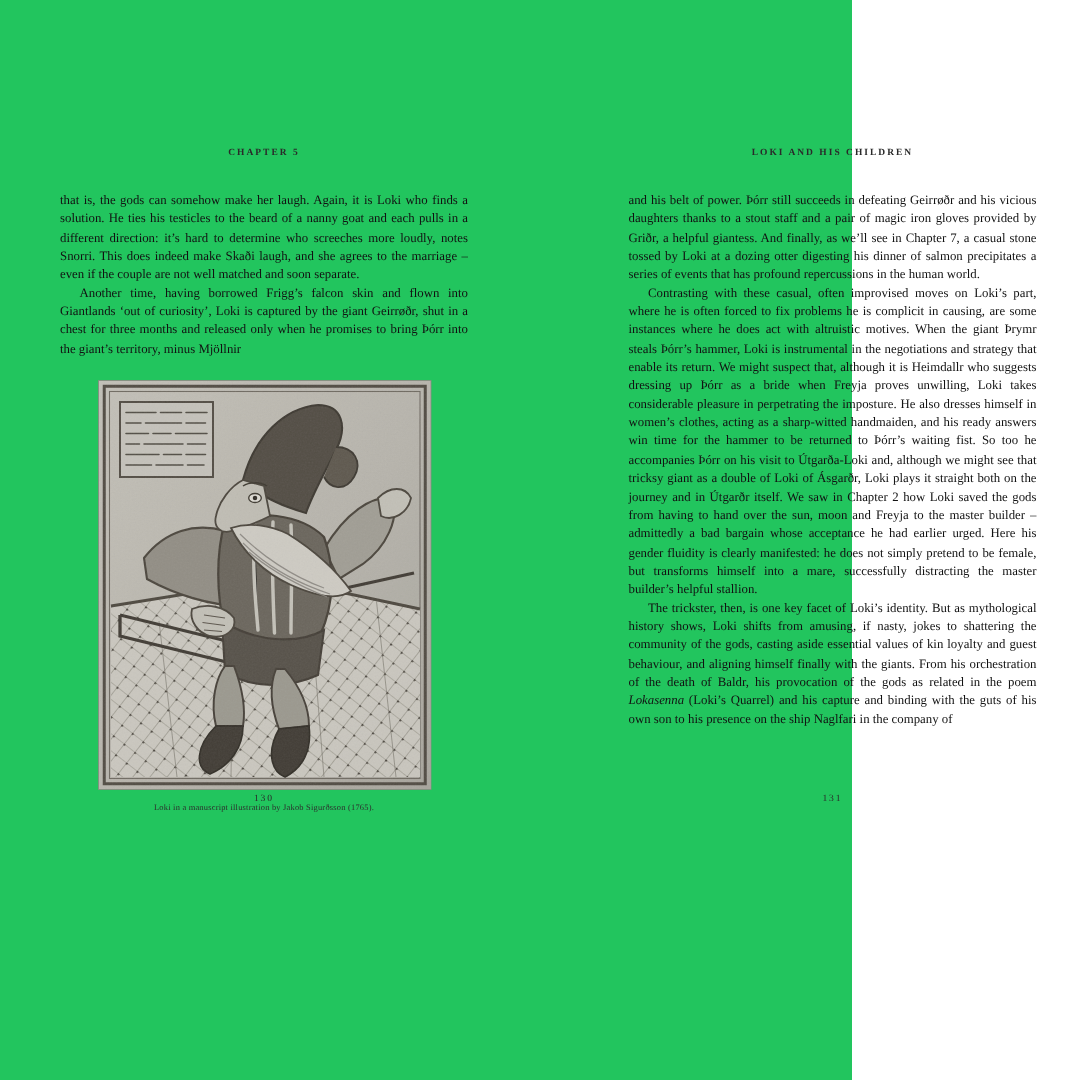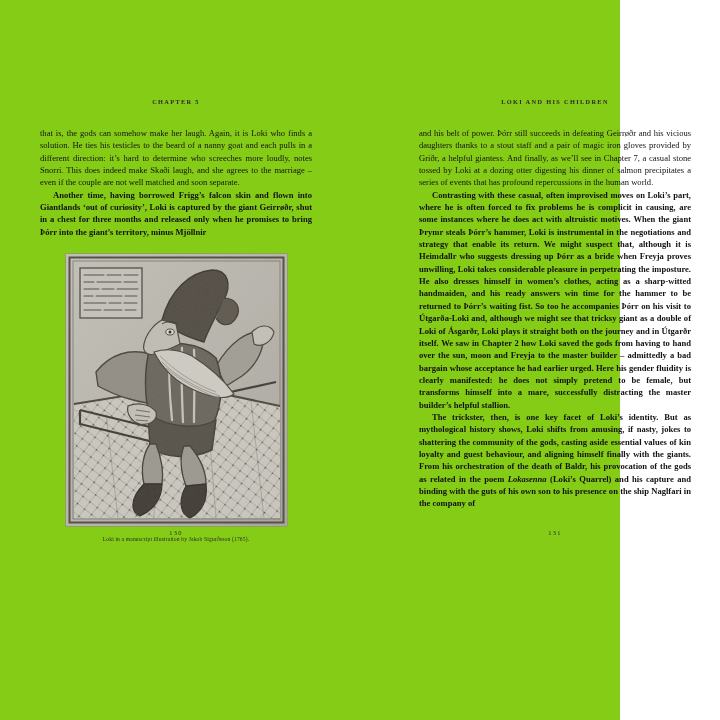--- a/index.html
+++ b/index.html
@@ -18,9 +18,9 @@
 
   .spread {
     position: relative;
-    width: 620px;
+    width: 568px;
     height: 720px;
-    background: #84cc16;
+    background: #22c55e;
     display: flex;
     justify-content: center;
   }

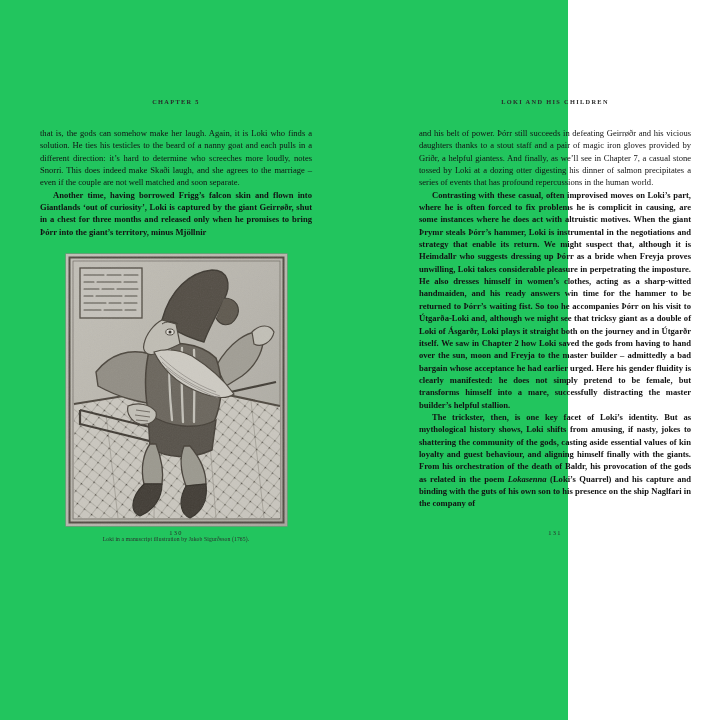--- a/index.html
+++ b/index.html
@@ -58,7 +58,6 @@
   }
   .body-col p + p {
     text-indent: 13px;
-    font-weight: bold;
   }
 
   .figure {

